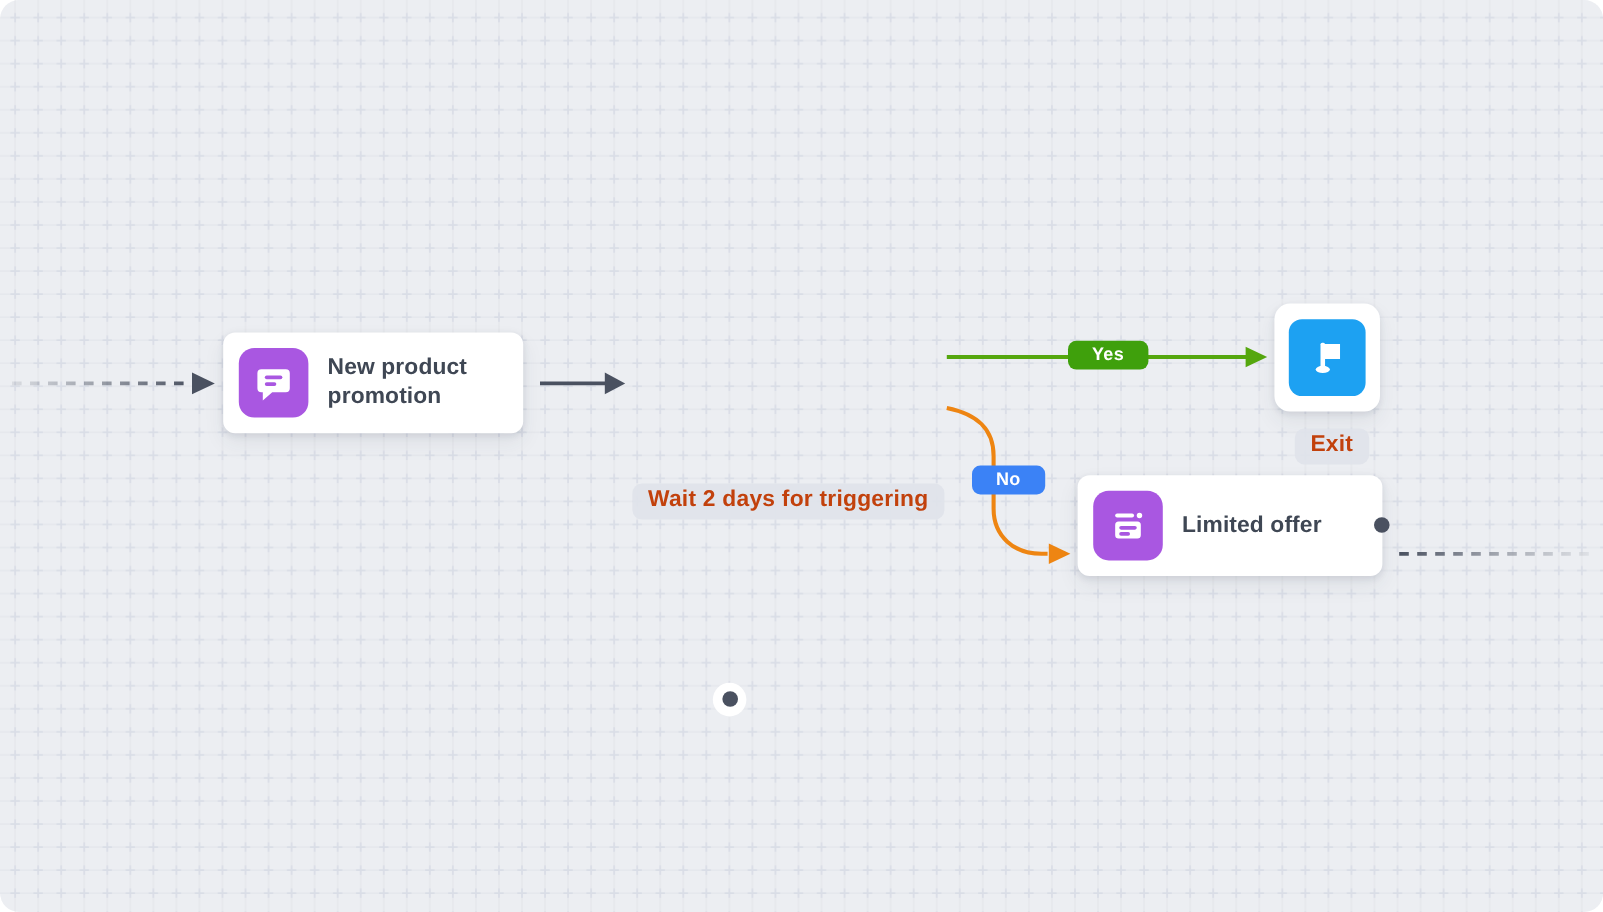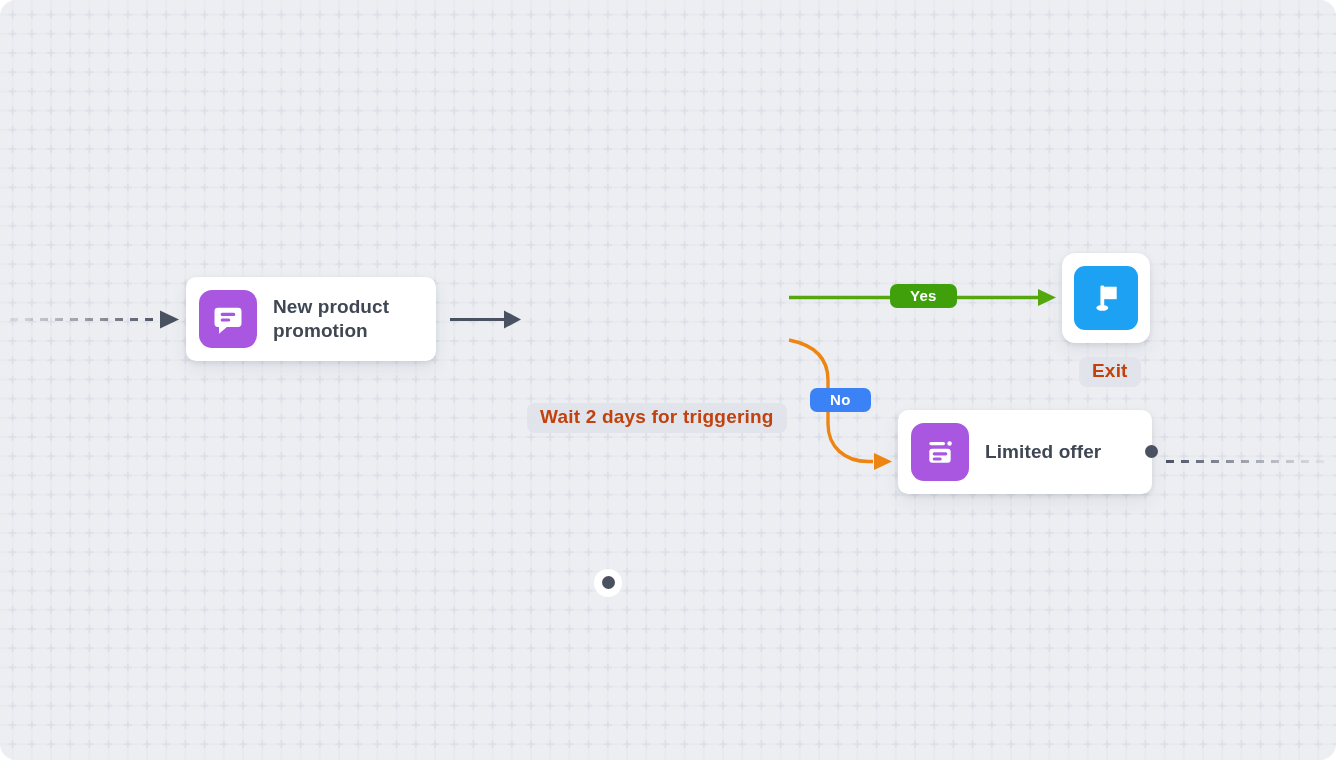--- a/index.html
+++ b/index.html
@@ -124,7 +124,7 @@
   </div>
   <div class="caption" style="left:1079px;top:357px;">Exit</div>
 
-  <div class="node" style="left:898px;top:410px;width:254px;height:84px;">
+  <div class="node" style="left:898px;top:396px;width:254px;height:84px;">
     <div class="icon icon-purple">
       <svg viewBox="0 0 32 32" width="36" height="36">
         <rect x="6.5" y="7" width="14" height="3" rx="1.5" fill="#ffffff"></rect>

